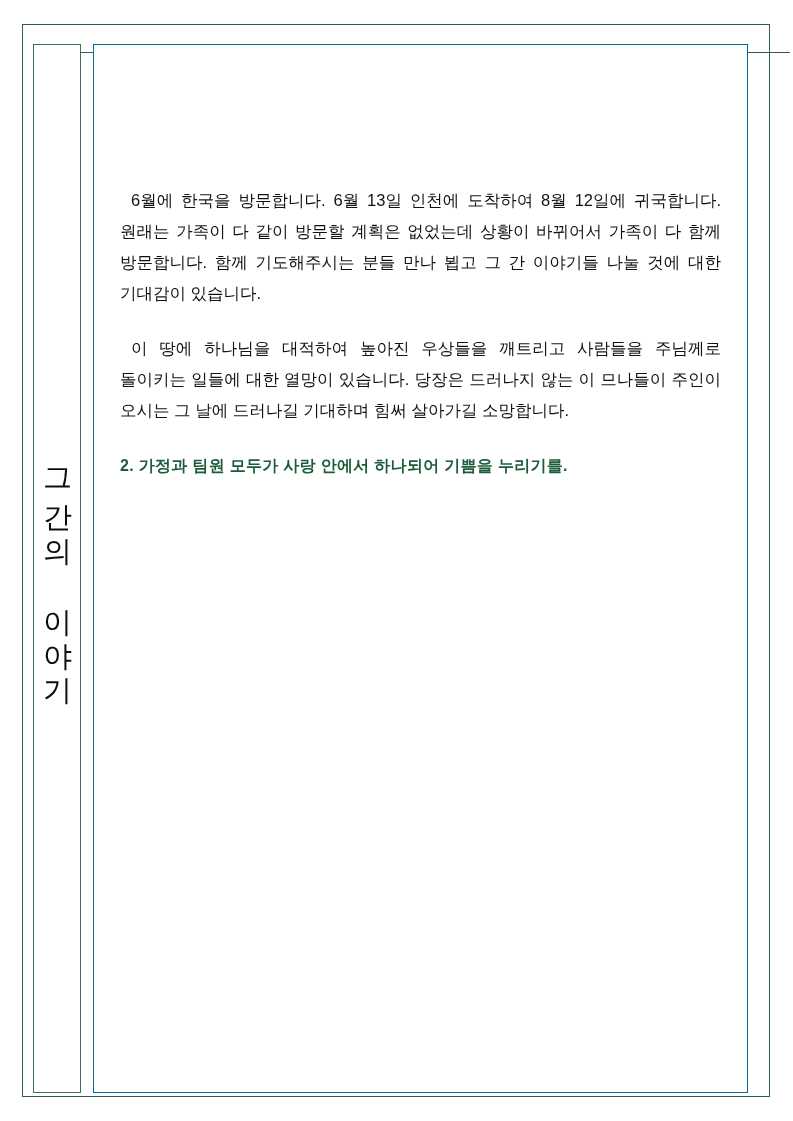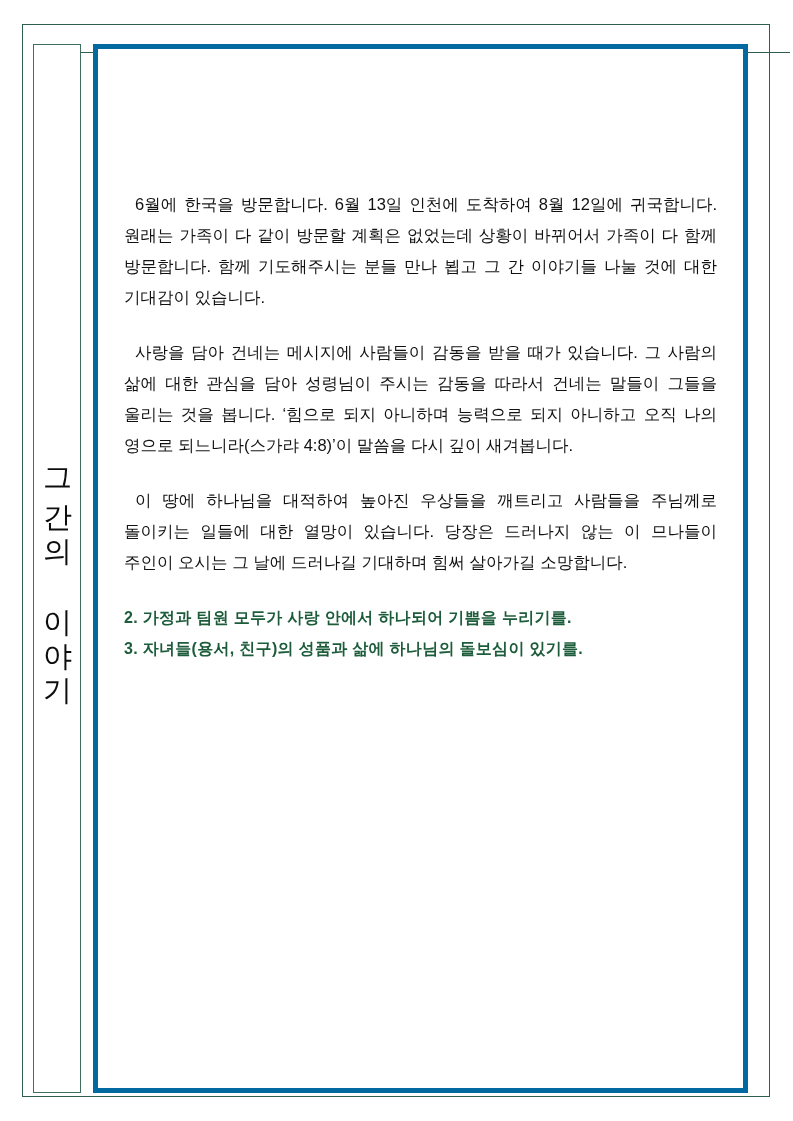--- a/index.html
+++ b/index.html
@@ -74,7 +74,7 @@
     top: 44px;
     width: 655px;
     height: 1049px;
-    border: 5px solid #0369a1;
+    border: 1px solid #0369a1;
     box-sizing: border-box;
     background: #ffffff;
   }

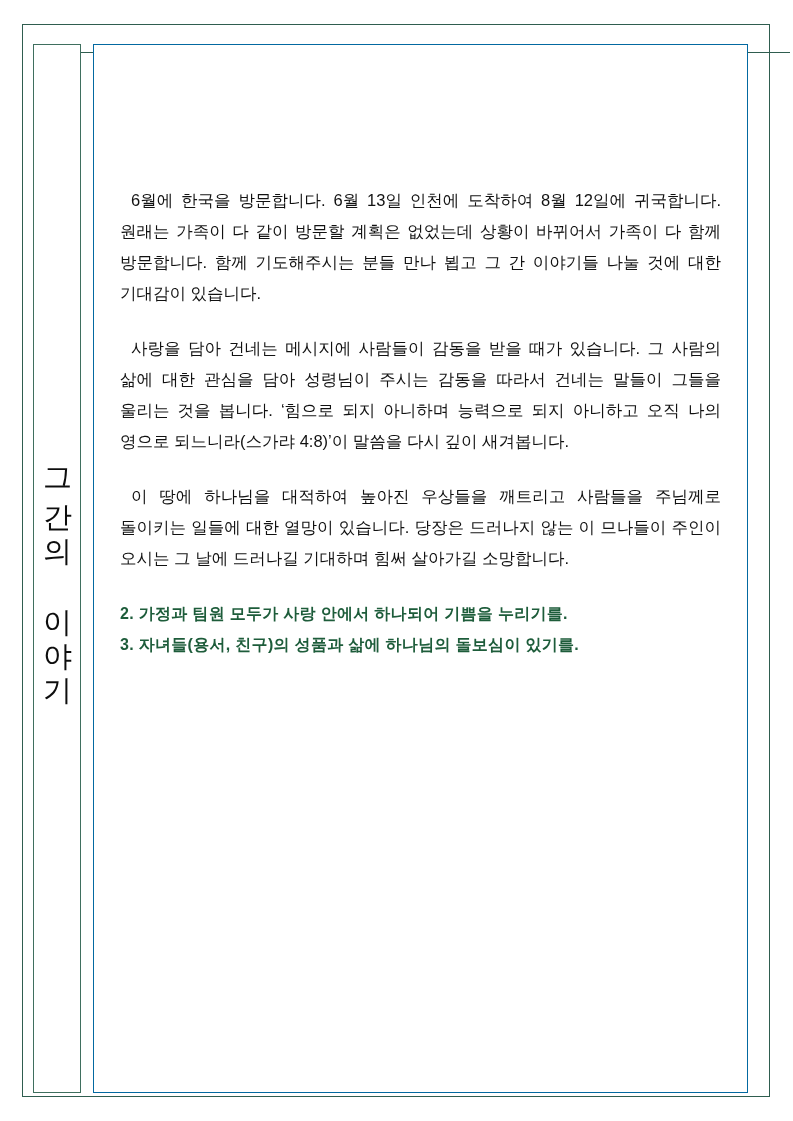--- a/index.html
+++ b/index.html
@@ -134,7 +134,6 @@
   <div class="content-inner">
 
     <p class="body-para">6월에 한국을 방문합니다. 6월 13일 인천에 도착하여 8월 12일에 귀국합니다. 원래는 가족이 다 같이 방문할 계획은 없었는데 상황이 바뀌어서 가족이 다 함께 방문합니다. 함께 기도해주시는 분들 만나 뵙고 그 간 이야기들 나눌 것에 대한 기대감이 있습니다.</p>
-    <p class="body-para">사랑을 담아 건네는 메시지에 사람들이 감동을 받을 때가 있습니다. 그 사람의 삶에 대한 관심을 담아 성령님이 주시는 감동을 따라서 건네는 말들이 그들을 울리는 것을 봅니다. ‘힘으로 되지 아니하며 능력으로 되지 아니하고 오직 나의 영으로 되느니라(스가랴 4:8)’이 말씀을 다시 깊이 새겨봅니다.</p>
     <p class="body-para">이 땅에 하나님을 대적하여 높아진 우상들을 깨트리고 사람들을 주님께로 돌이키는 일들에 대한 열망이 있습니다. 당장은 드러나지 않는 이 므나들이 주인이 오시는 그 날에 드러나길 기대하며 힘써 살아가길 소망합니다.</p>
 
     <div class="prayer-block">

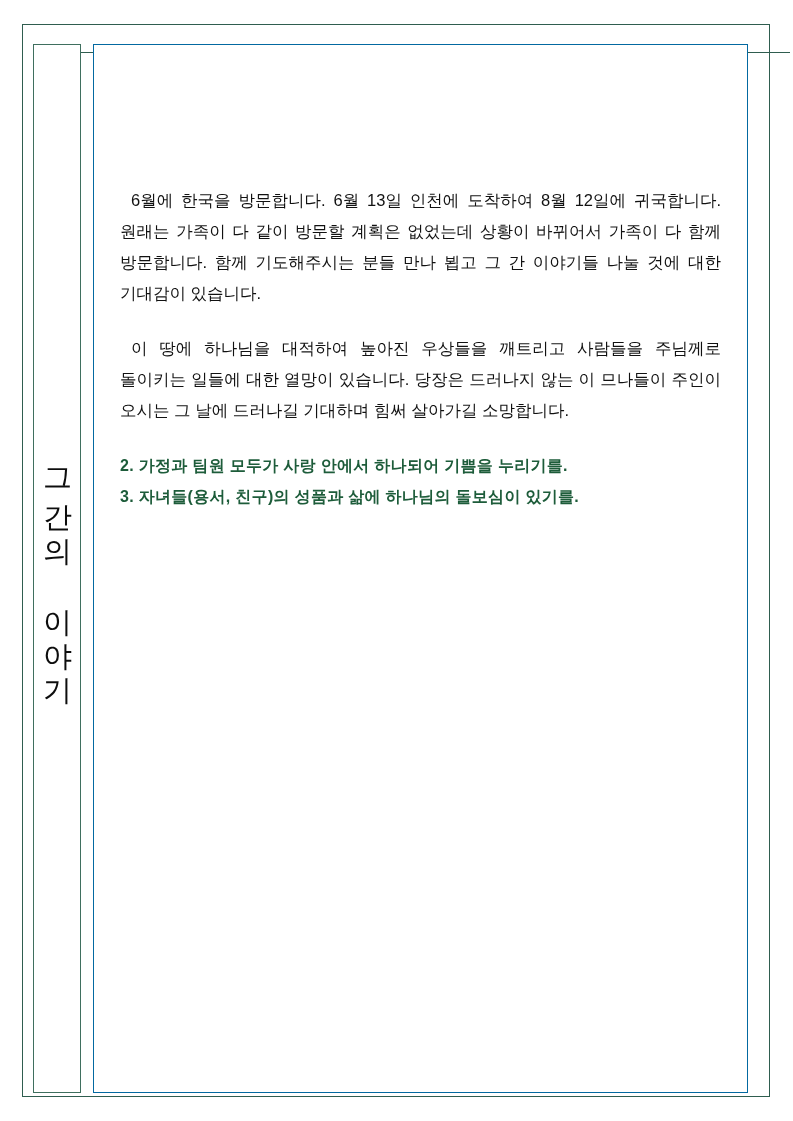--- a/index.html
+++ b/index.html
@@ -138,7 +138,6 @@
 
     <div class="prayer-block">
       <p class="prayer-item">2. 가정과 팀원 모두가 사랑 안에서 하나되어 기쁨을 누리기를.</p>
-      <p class="prayer-item">3. 자녀들(용서, 친구)의 성품과 삶에 하나님의 돌보심이 있기를.</p>
     </div>
 
   </div>

